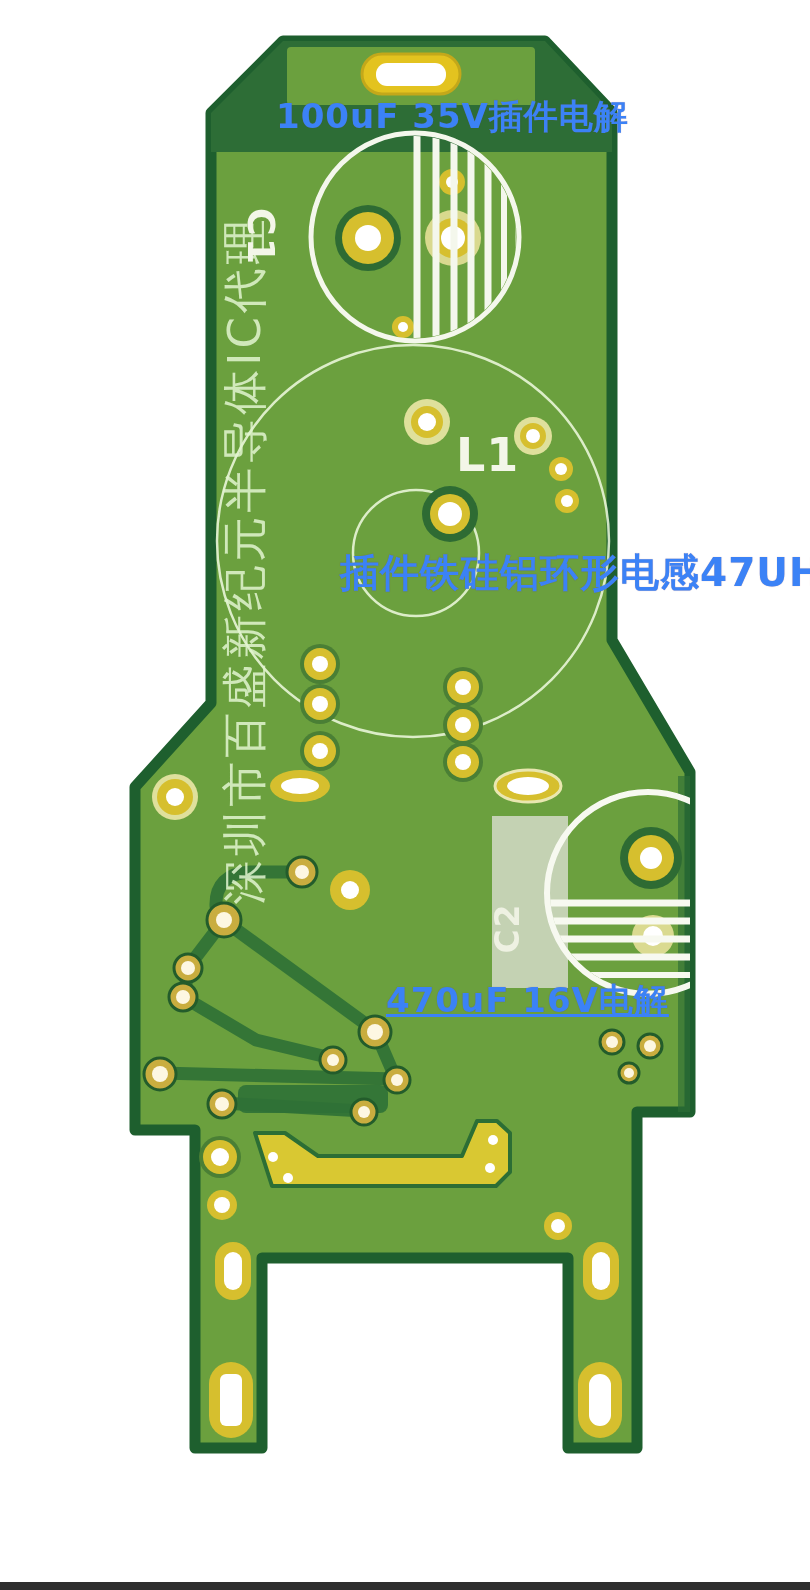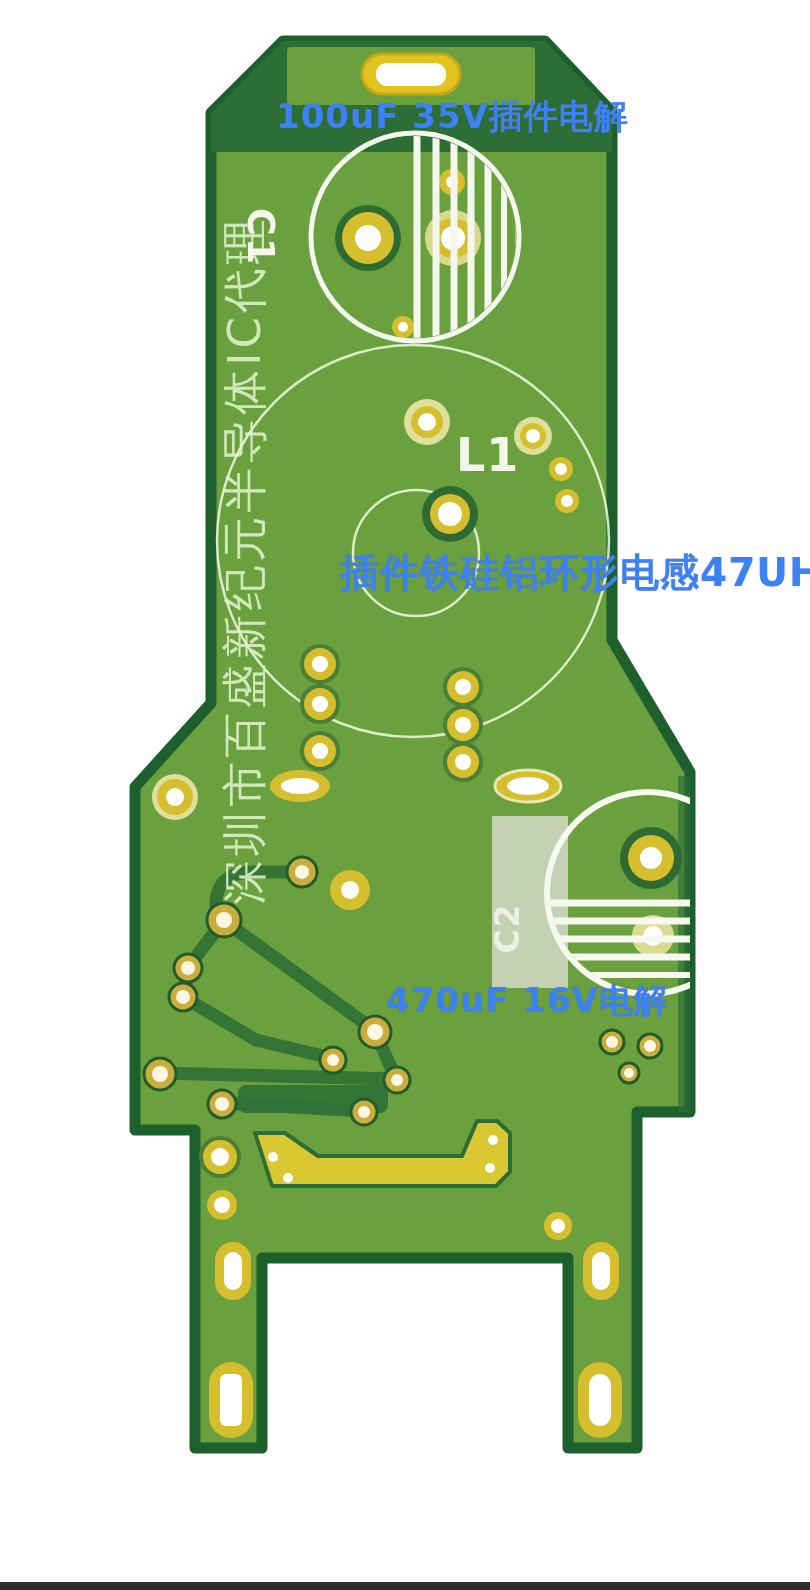--- a/index.html
+++ b/index.html
@@ -20,7 +20,7 @@
              color:rgba(226,244,208,0.85);transform:rotate(-90deg);}
   .note-1{left:276px;top:94px;}
   .note-2{left:340px;top:546px;font-size:39px;}
-  .note-3{left:386px;top:978px;}
+  .note-3{left:386px;top:978px;text-decoration:underline;}
   .bottom-bar{position:absolute;left:0;top:1582px;width:810px;height:8px;background:#2e2e2e;}
 </style>
 </head>

